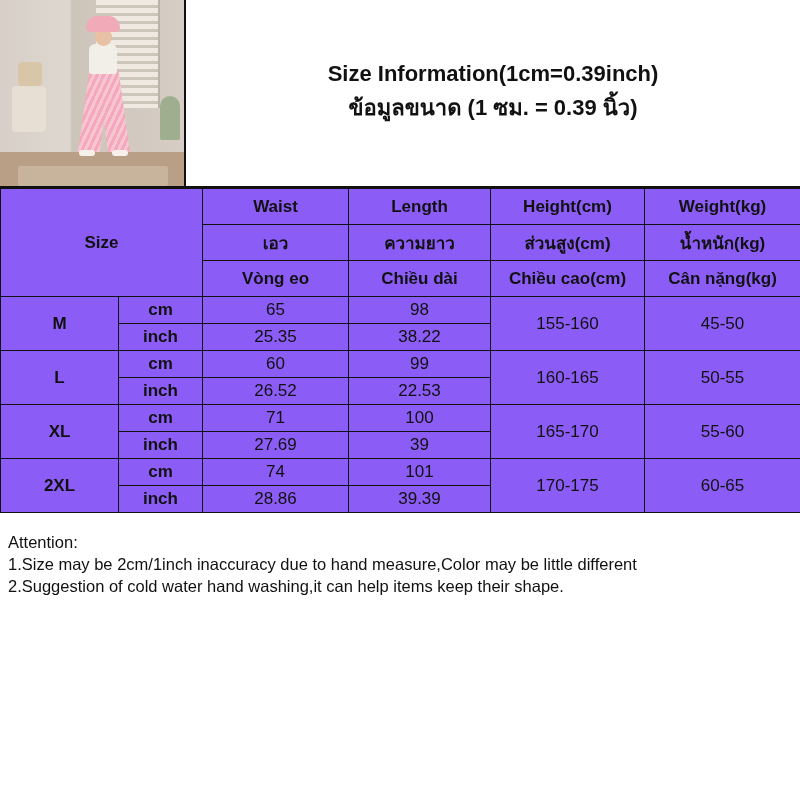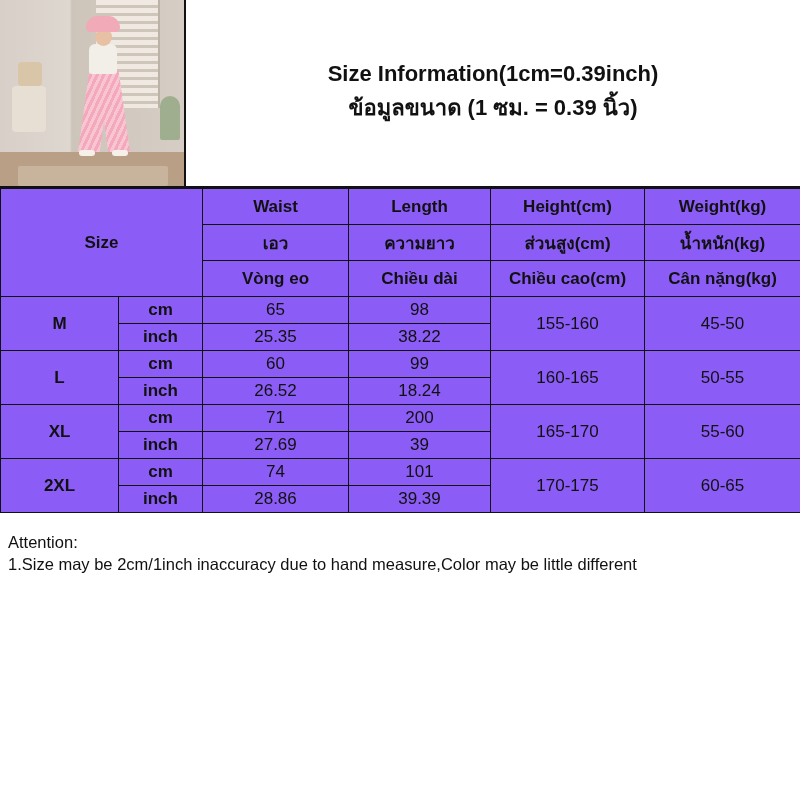--- a/index.html
+++ b/index.html
@@ -256,7 +256,7 @@
       <tr>
         <td class="unit">inch</td>
         <td class="val">26.52</td>
-        <td class="val">18.24</td>
+        <td class="val">22.53</td>
       </tr>
 
       <tr>

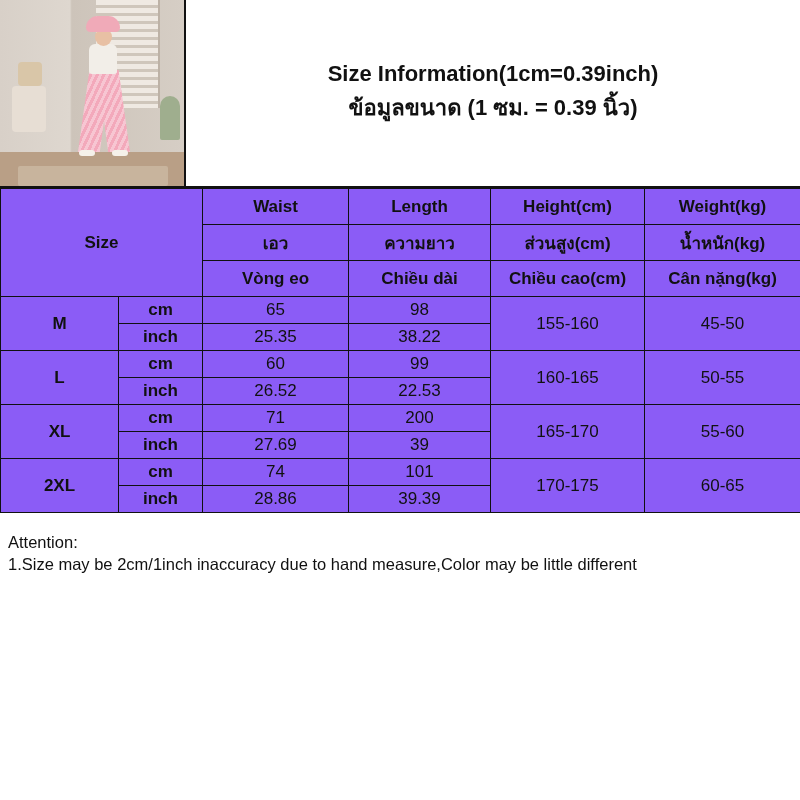--- a/index.html
+++ b/index.html
@@ -263,7 +263,7 @@
         <td class="size-label" rowspan="2">XL</td>
         <td class="unit">cm</td>
         <td class="val">71</td>
-        <td class="val">200</td>
+        <td class="val">100</td>
         <td class="val" rowspan="2">165-170</td>
         <td class="val" rowspan="2">55-60</td>
       </tr>

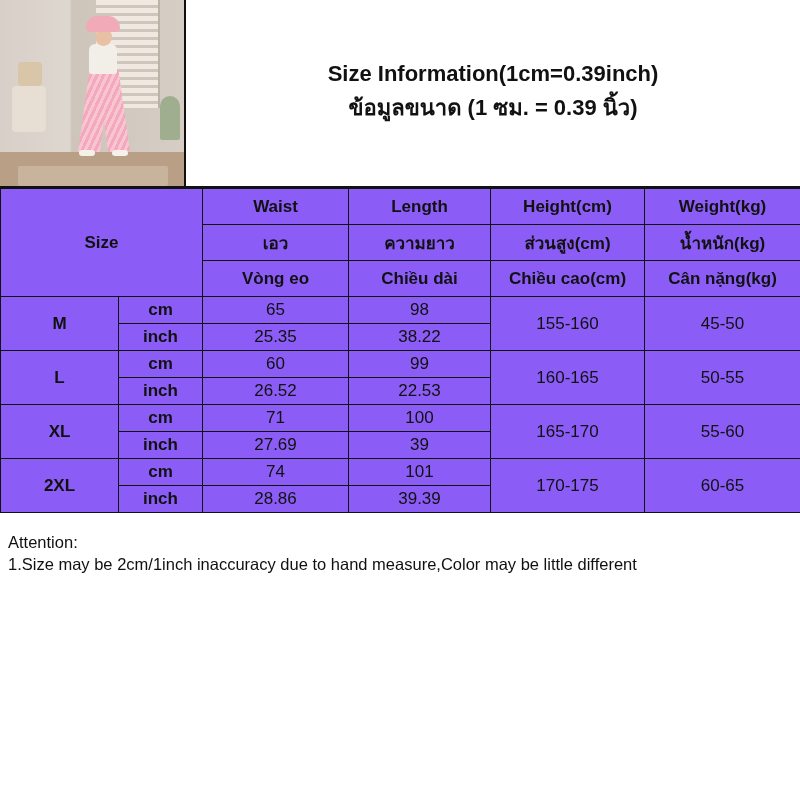--- a/index.html
+++ b/index.html
@@ -292,6 +292,7 @@
   <div class="attention">
     <span class="line att-head">Attention:</span>
     <span class="line">1.Size may be 2cm/1inch inaccuracy due to hand measure,Color may be little different</span>
+    <span class="line">2.Suggestion of cold water hand washing,it can help items keep their shape.</span>
   </div>
 
   <div class="bottom-fill"></div>

